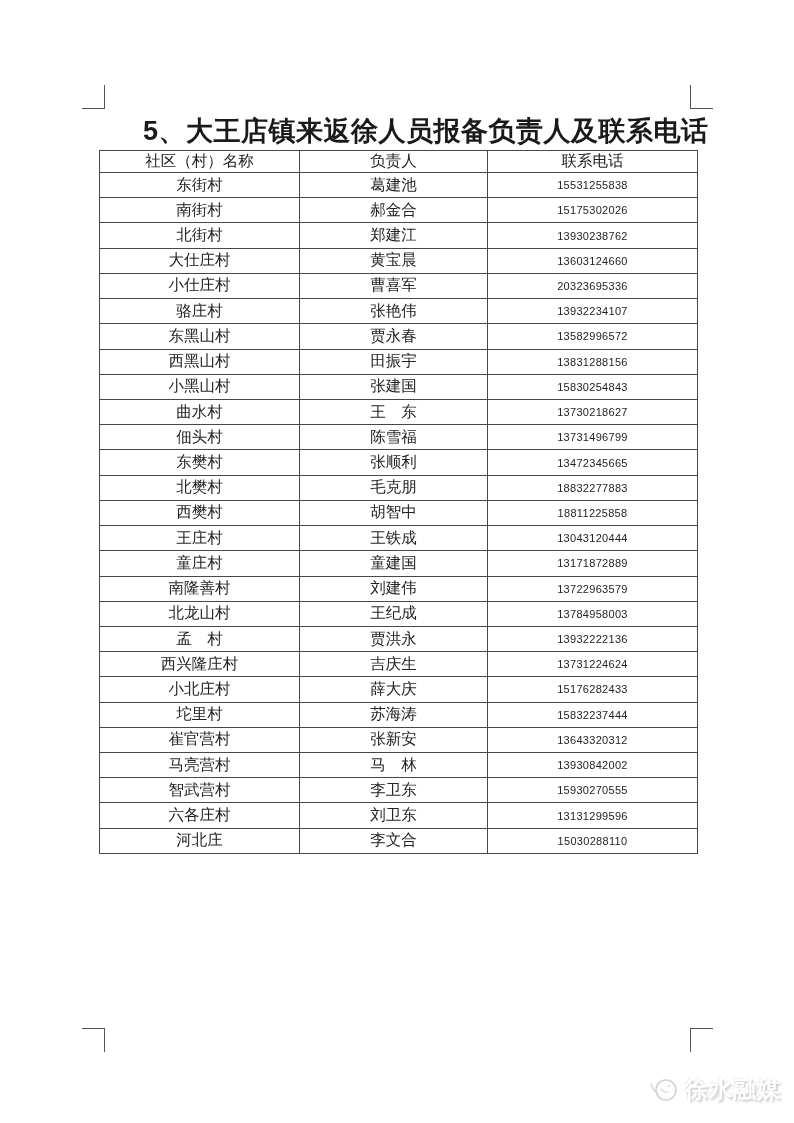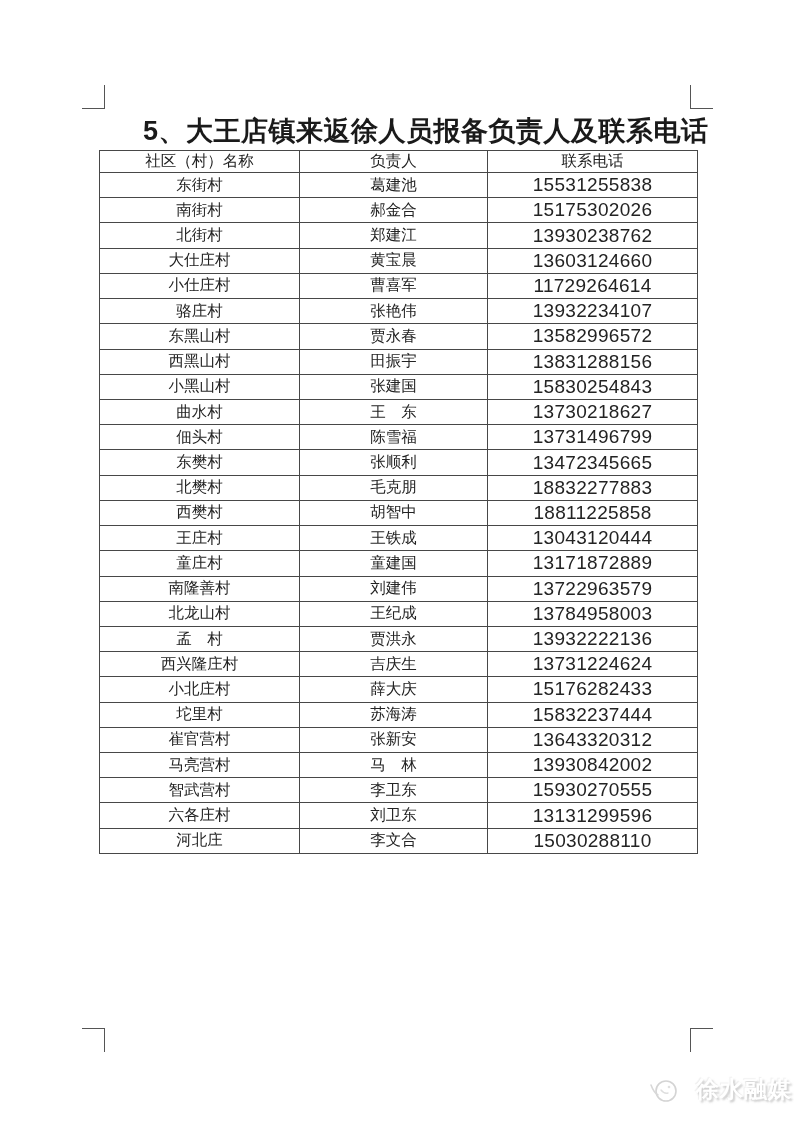--- a/index.html
+++ b/index.html
@@ -62,7 +62,7 @@
   .doc-table { border: 1.5px solid #3e3e3e; }
   .doc-table th { font-size: 15.5px; color: #202020; }
   .doc-table td { font-size: 15.5px; color: #232323; }
-  .doc-table td.phone { font-size: 19px; letter-spacing: 0.3px; }
+  .doc-table td.phone { font-size: 11px; letter-spacing: 0.3px; }
   col.c1 { width: 200px; }
   col.c2 { width: 188px; }
   col.c3 { width: 210px; }

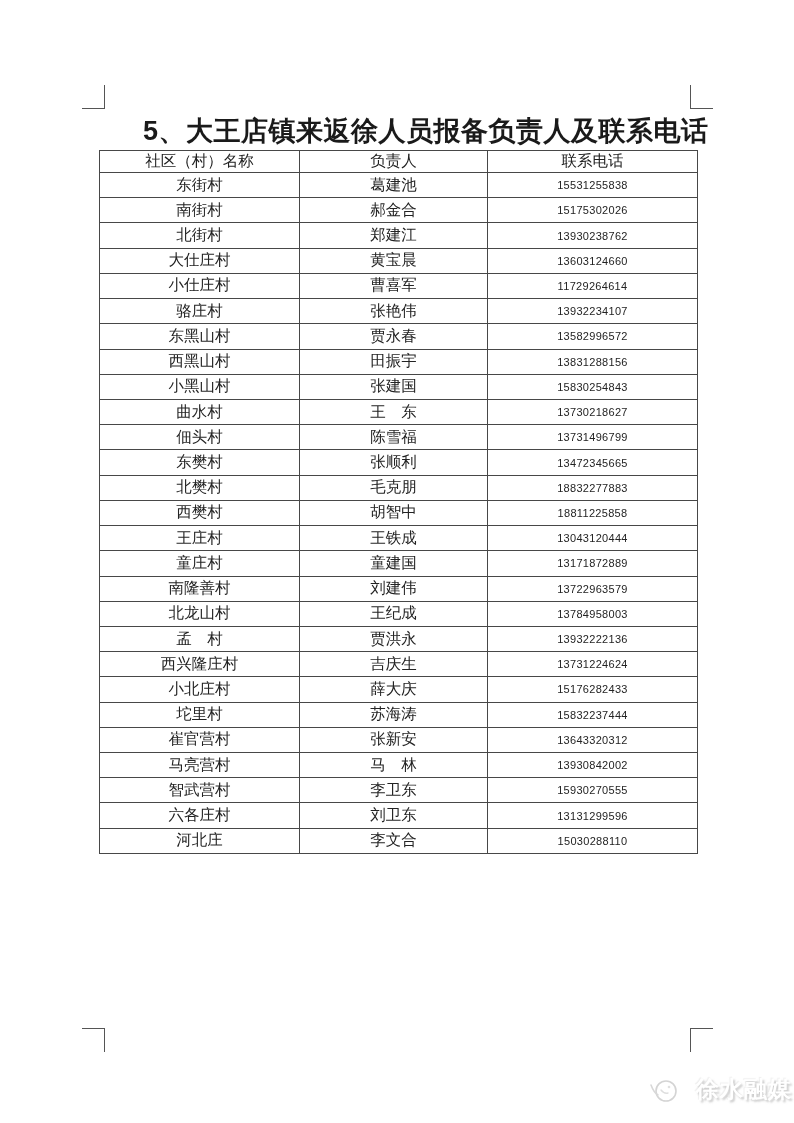--- a/index.html
+++ b/index.html
@@ -135,7 +135,7 @@
       <tr>
         <td>小仕庄村</td>
         <td>曹喜军</td>
-        <td class="phone">11729264614</td>
+        <td class="phone">20323695336</td>
       </tr>
       <tr>
         <td>骆庄村</td>

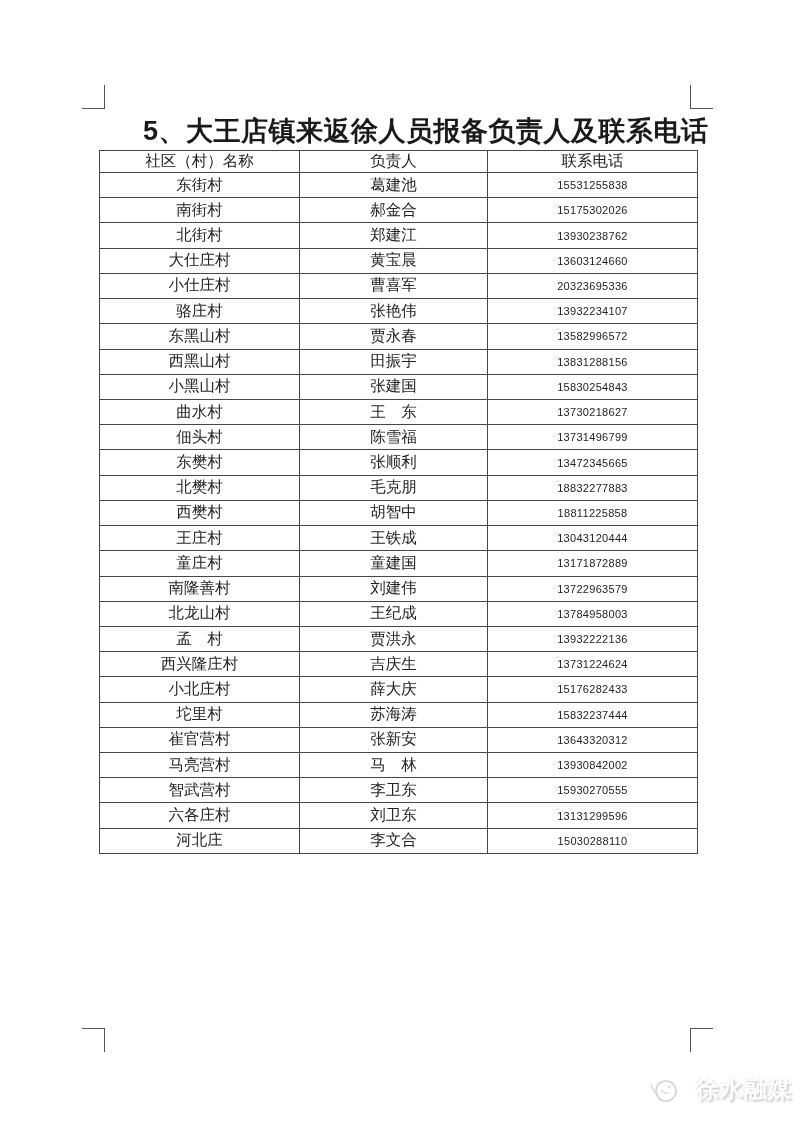--- a/index.html
+++ b/index.html
@@ -73,8 +73,8 @@
     left: 648px;
     top: 1074px;
     display: flex;
-    align-items: center;
-    gap: 16px;
+    align-items: flex-start;
+    gap: 5px;
     user-select: none;
   }
   .watermark .wm-text {

